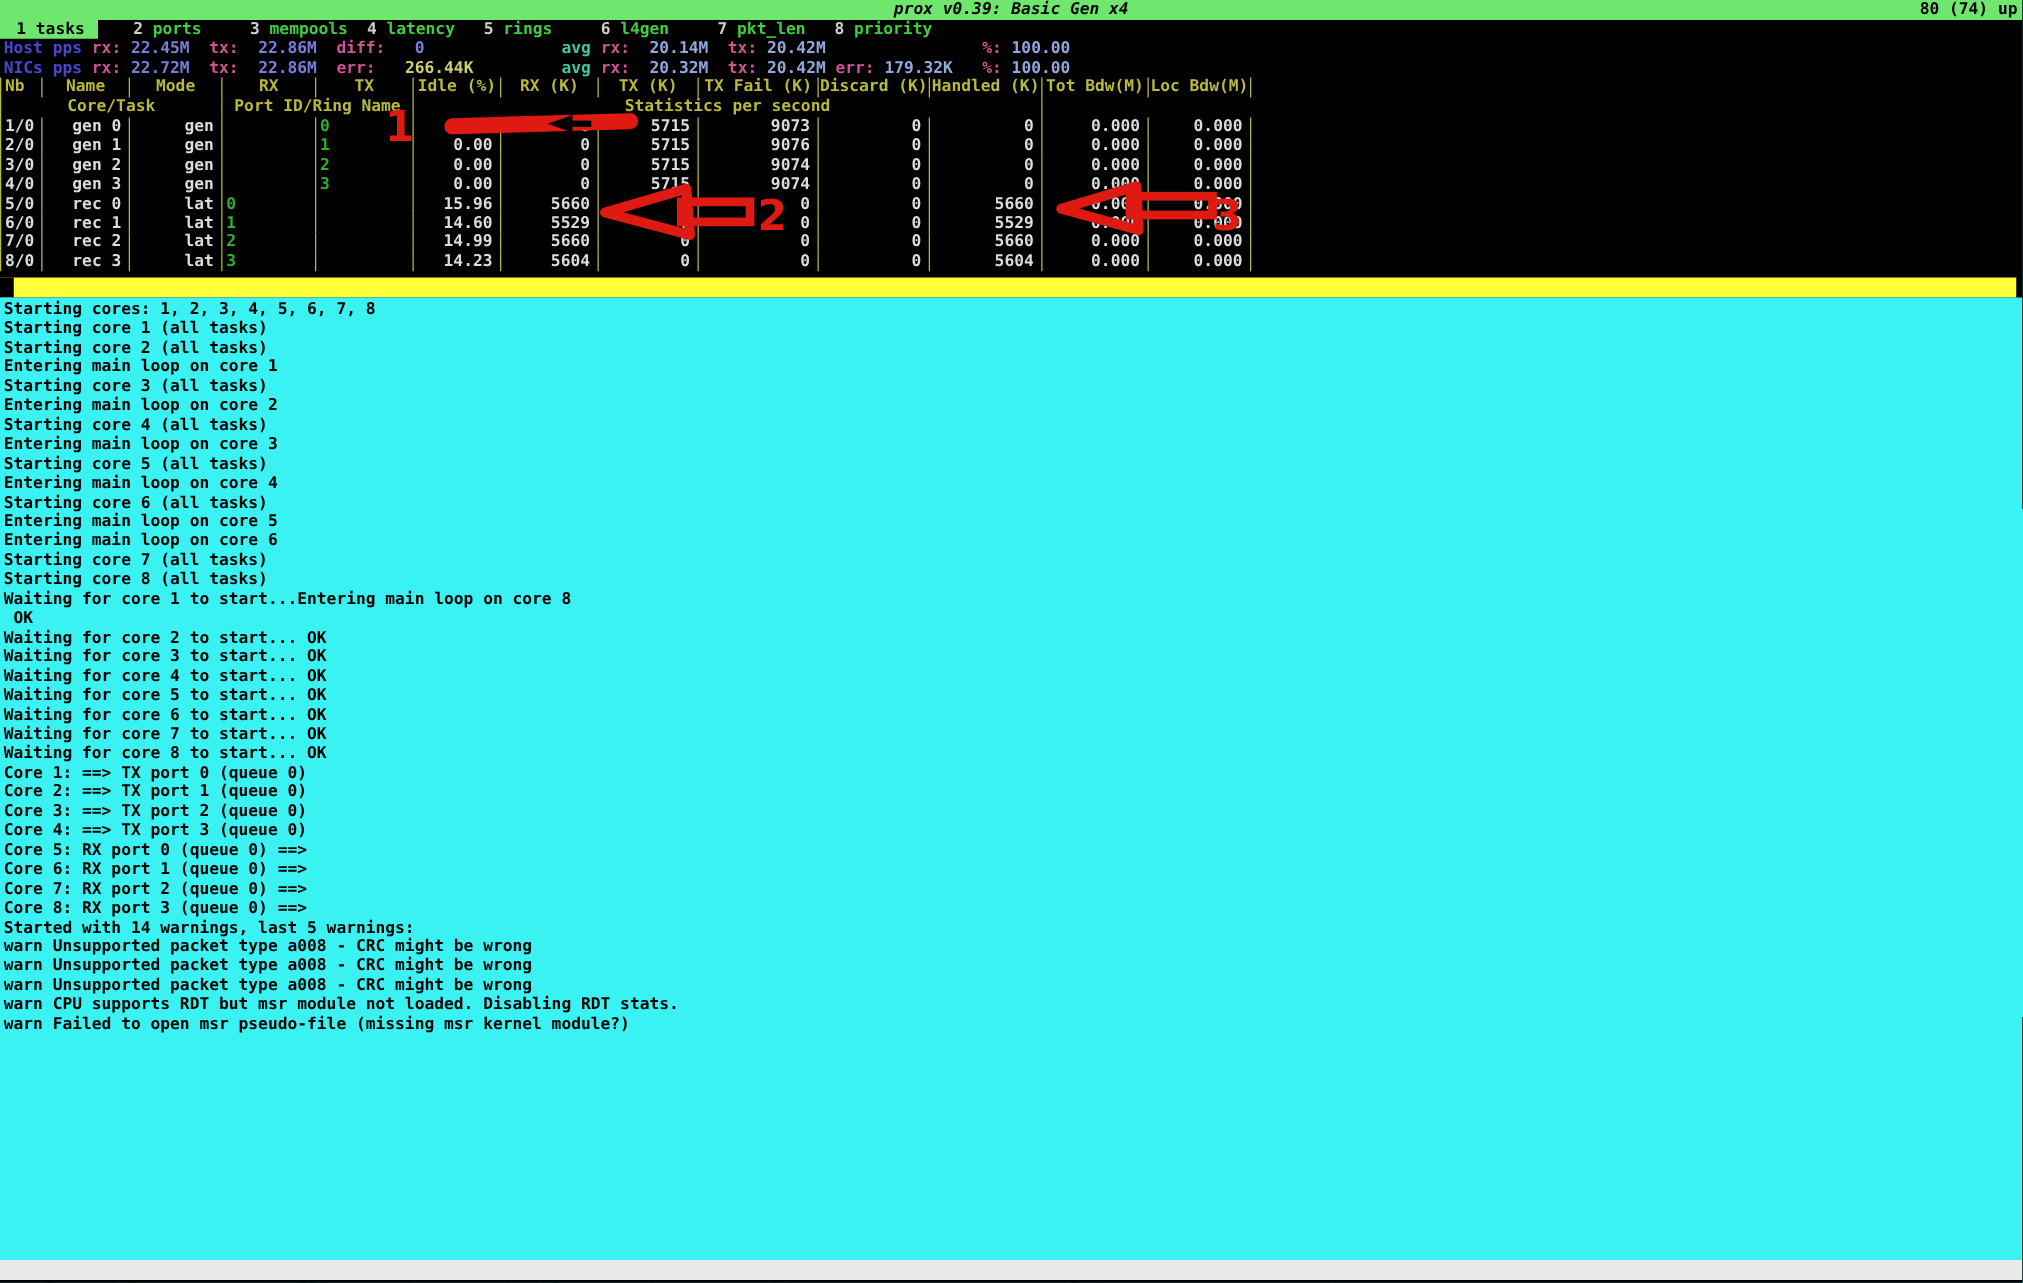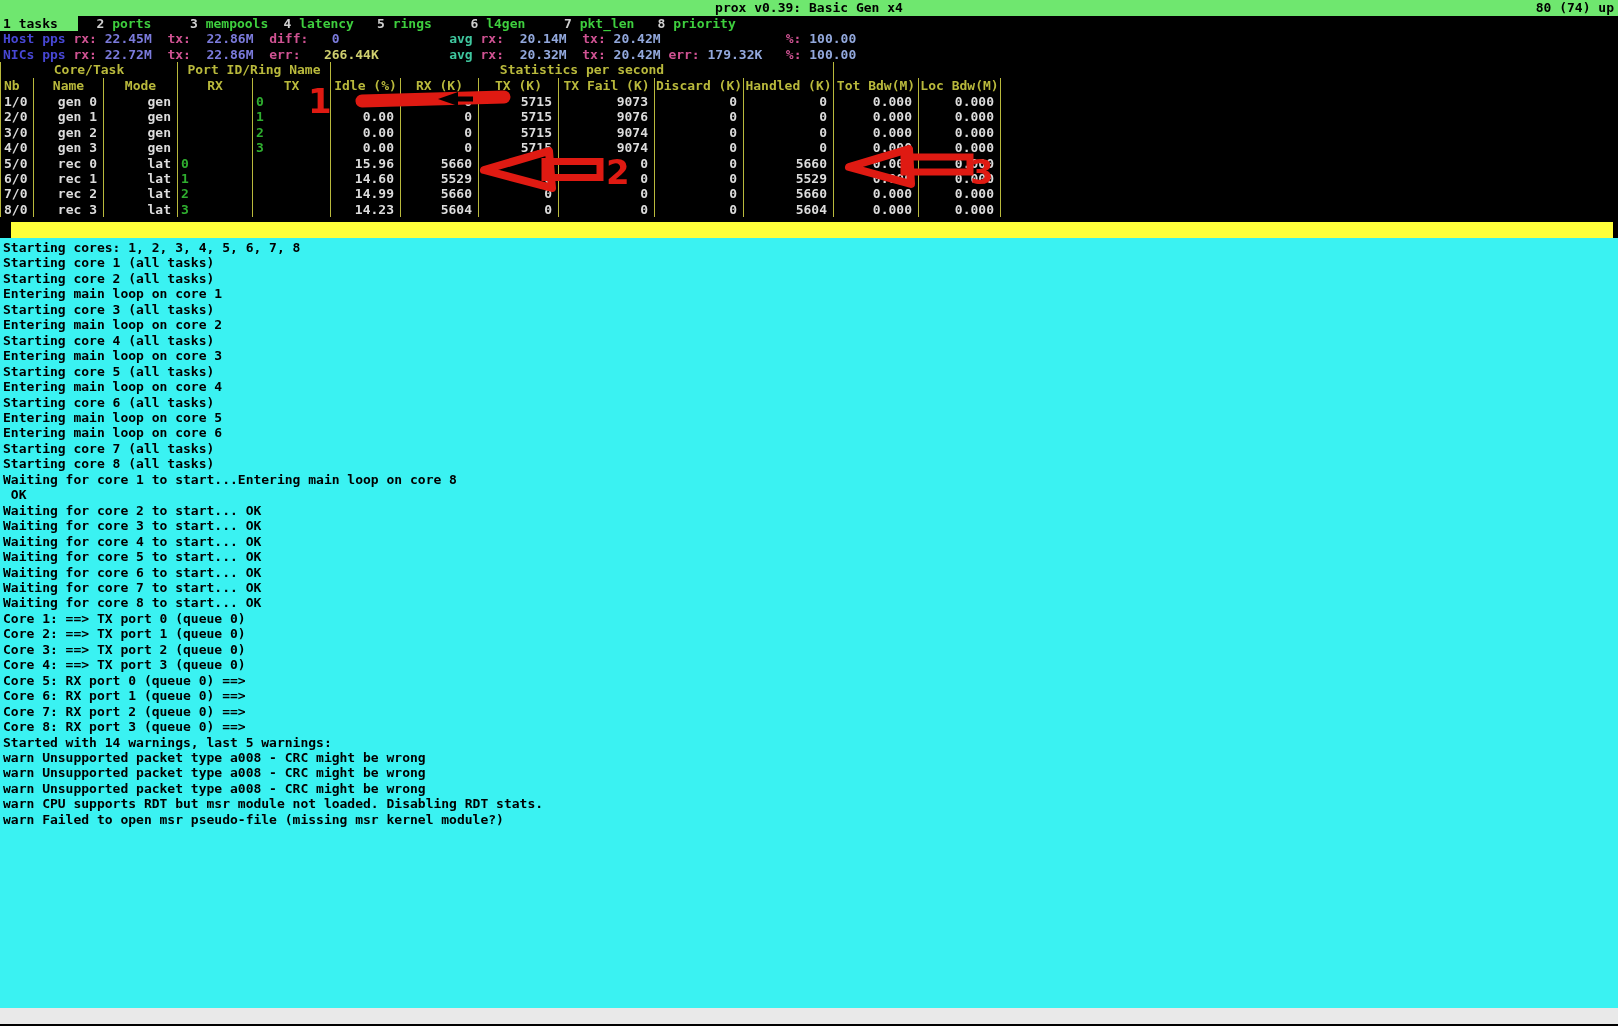--- a/index.html
+++ b/index.html
@@ -8,7 +8,7 @@
   
   .titlebar{position:absolute;top:0;left:0;width:1618px;height:15.5px;background:var(--green-bar);
             color:#000;line-height:15.5px;}
-  .title-center{position:absolute;left:0;width:100%;text-align:center;}
+  .title-center{position:absolute;left:0;width:100%;text-align:center;font-style:italic;}
   .title-right{position:absolute;right:4px;}
   
   .tabbar{position:absolute;top:15.5px;left:0;width:1618px;height:15.5px;line-height:15.5px;white-space:pre;}

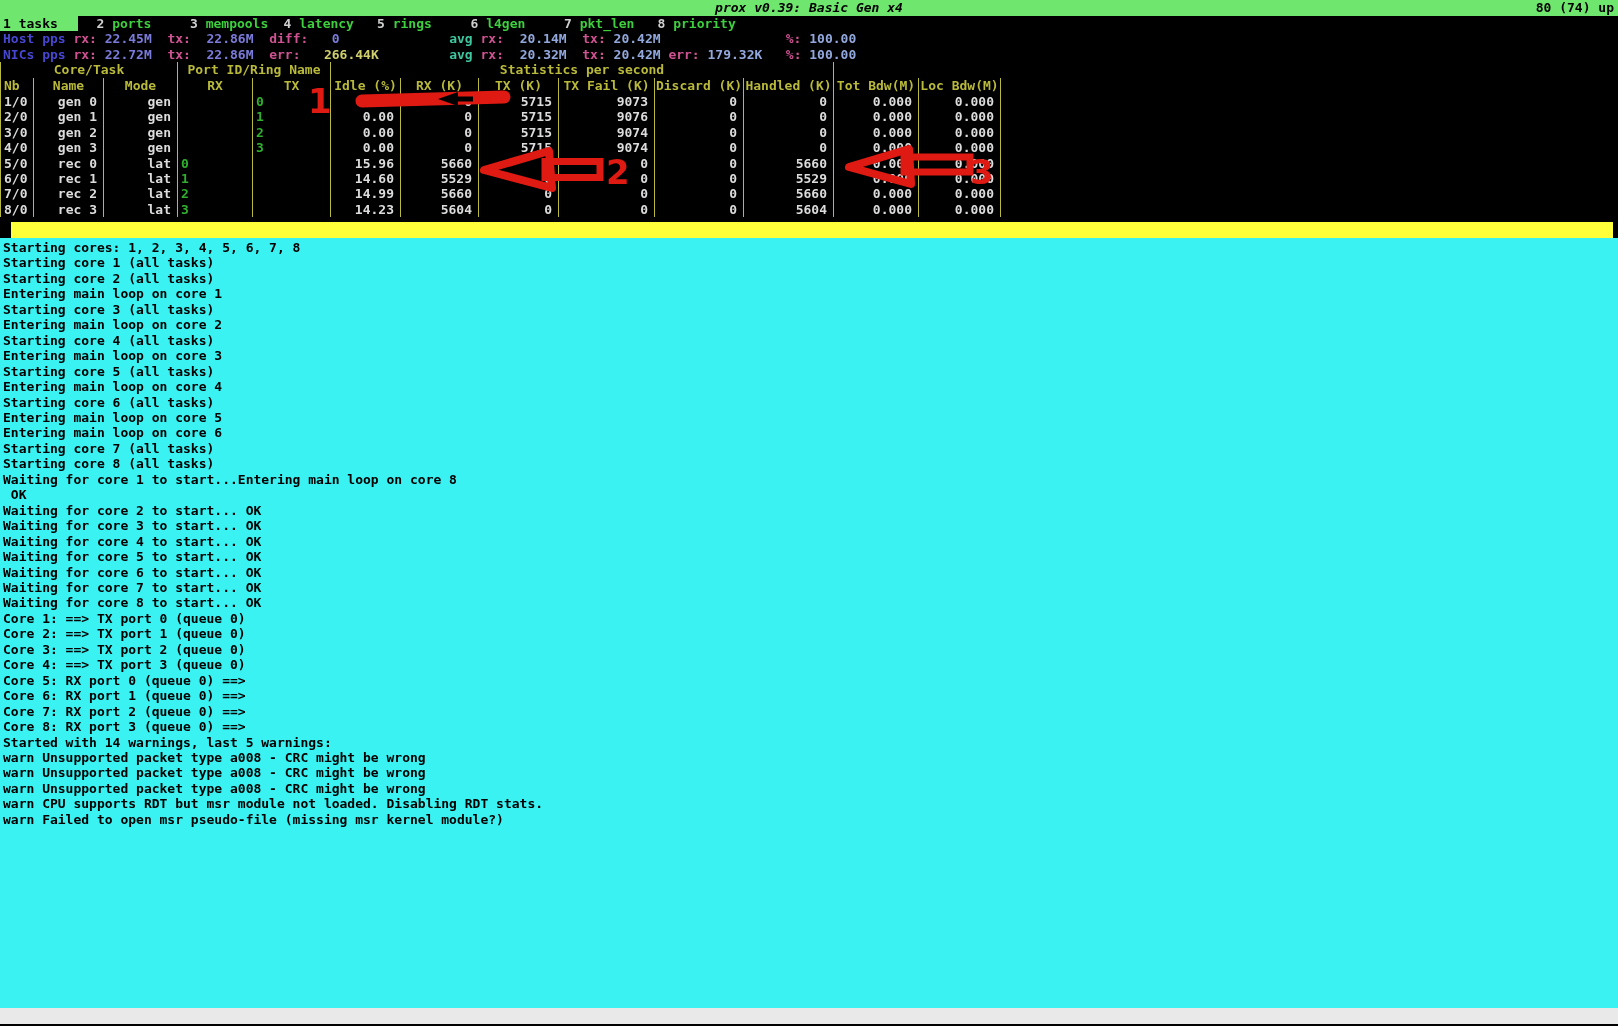--- a/index.html
+++ b/index.html
@@ -12,7 +12,7 @@
   .title-right{position:absolute;right:4px;}
   
   .tabbar{position:absolute;top:15.5px;left:0;width:1618px;height:15.5px;line-height:15.5px;white-space:pre;}
-  .tab{display:inline-block;width:93.5px;height:100%;padding-left:3px;box-sizing:border-box;white-space:pre;}
+  .tab{display:inline-block;width:93.5px;height:100%;padding-left:13px;box-sizing:border-box;white-space:pre;}
   .tab .tnum{color:var(--tab-num);}
   .tab .tlabel{color:var(--tab-green);}
   .tab.selected{background:linear-gradient(to right,var(--green-bar) 0 78px,transparent 78px);}

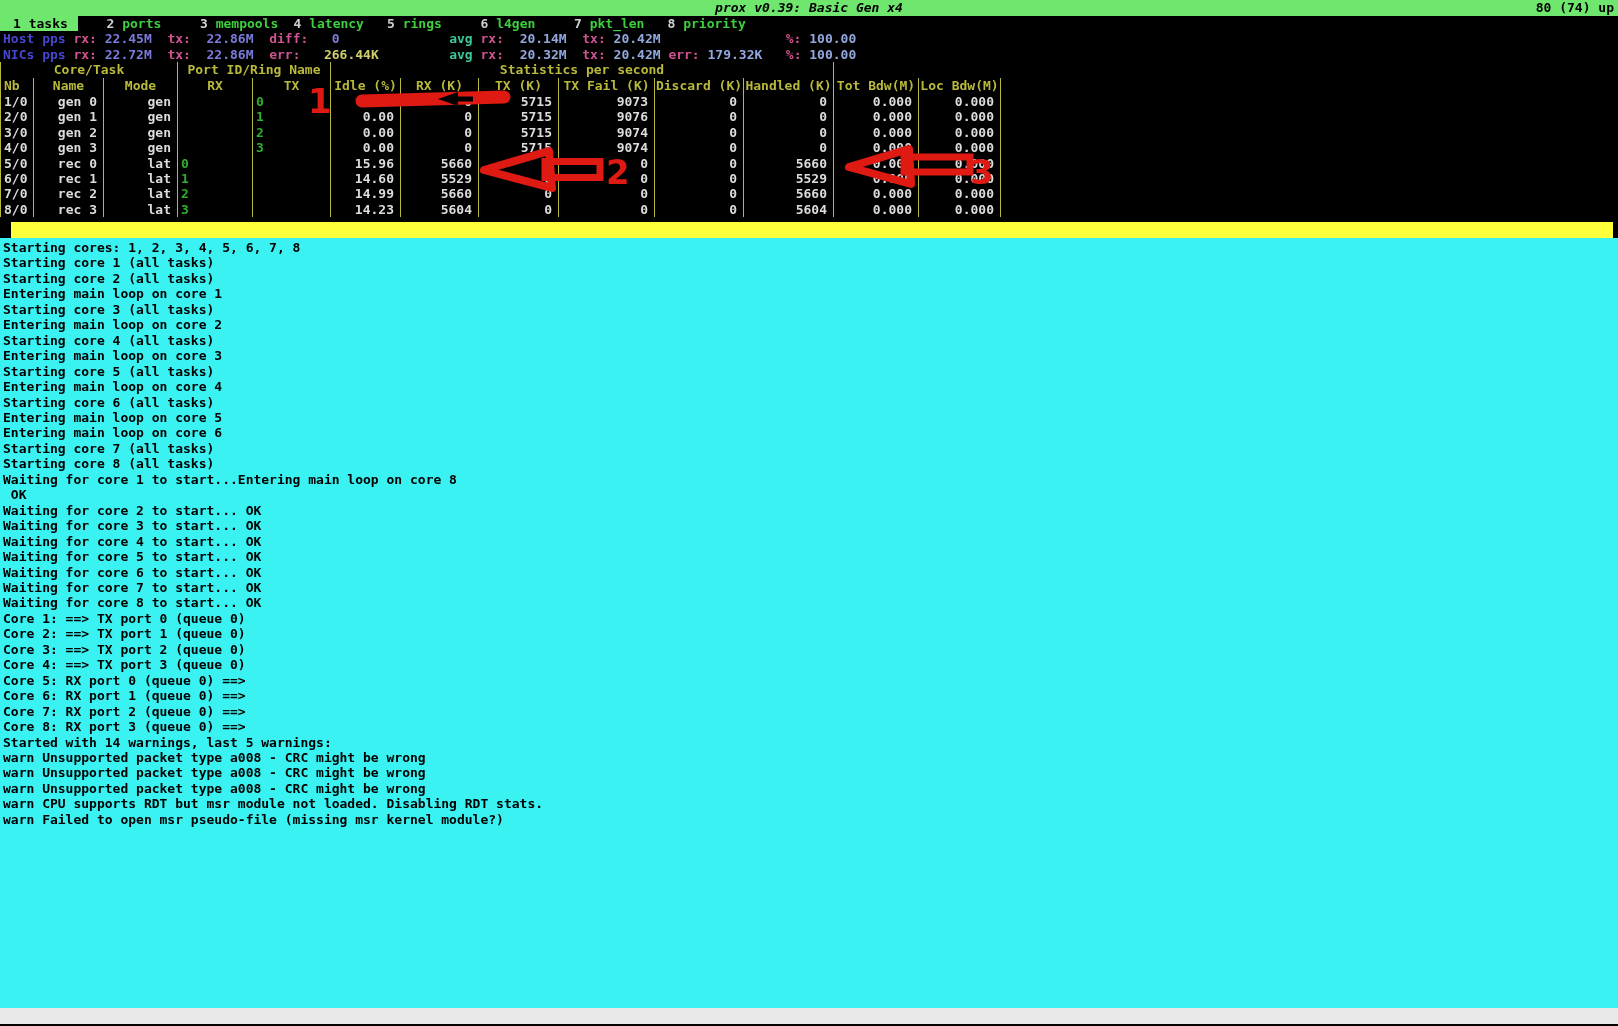--- a/index.html
+++ b/index.html
@@ -65,12 +65,6 @@
     </div>
 
   <div class="stats" id="statstable">
-      <div class="trow ghead">
-        <div class="tcell a-center" style="width: 177px;">Core/Task</div>
-        <div class="tcell a-center" style="width: 153px;">Port ID/Ring Name</div>
-        <div class="tcell a-center" style="width: 503px;">Statistics per second</div>
-        <div class="tcell a-center noborder" style="width: 167px;"></div>
-      </div>
       <div class="trow chead">
         <div class="tcell a-left" style="width: 33px;">Nb</div>
         <div class="tcell a-center" style="width: 70px;">Name</div>
@@ -85,6 +79,12 @@
         <div class="tcell a-center" style="width: 90px;">Handled (K)</div>
         <div class="tcell a-center" style="width: 85px;">Tot Bdw(M)</div>
         <div class="tcell a-center" style="width: 82px;">Loc Bdw(M)</div>
+      </div>
+      <div class="trow ghead">
+        <div class="tcell a-center" style="width: 177px;">Core/Task</div>
+        <div class="tcell a-center" style="width: 153px;">Port ID/Ring Name</div>
+        <div class="tcell a-center" style="width: 503px;">Statistics per second</div>
+        <div class="tcell a-center noborder" style="width: 167px;"></div>
       </div>
       <div class="trow">
         <div class="tcell a-left" style="width: 33px;">1/0</div>

